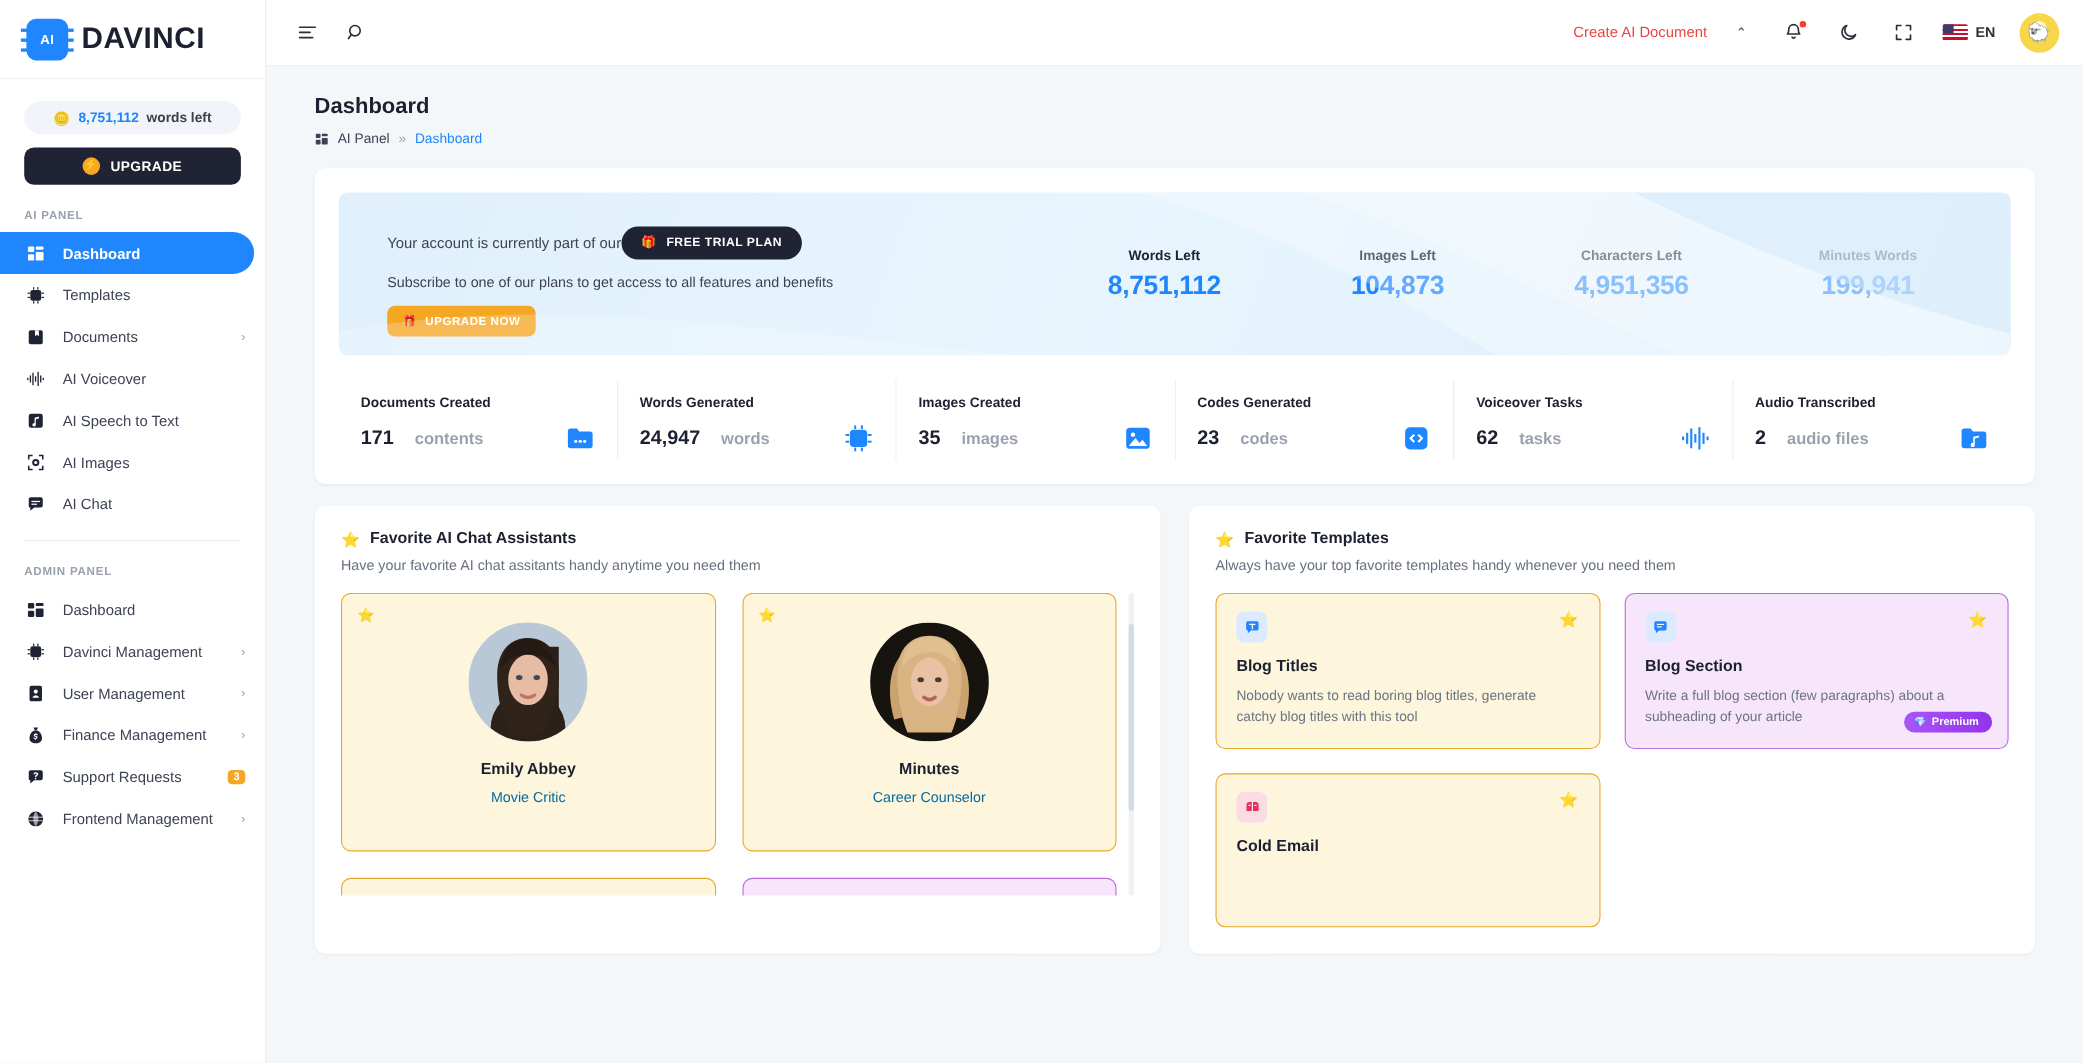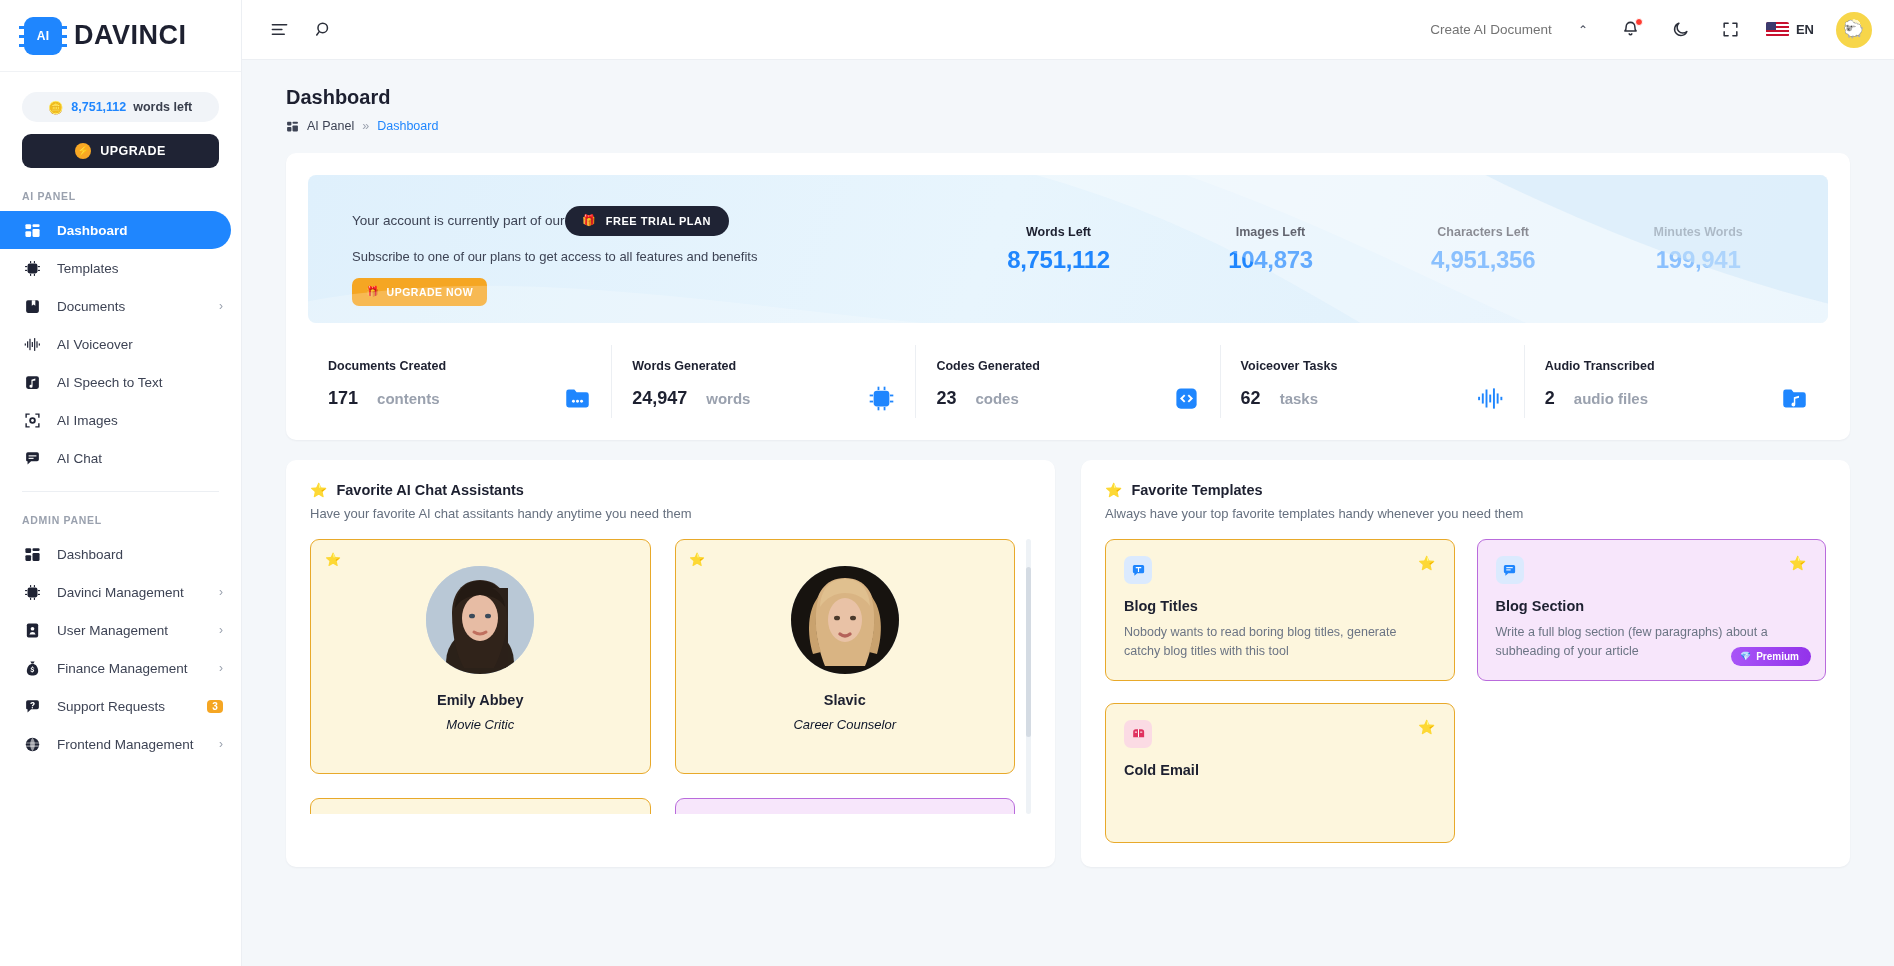--- a/index.html
+++ b/index.html
@@ -98,7 +98,7 @@
   .topbar .ticon svg { width:19px; height:19px; stroke:#2b2f3a; fill:none; stroke-width:1.9; }
   .spacer { flex:1; }
   .create-doc {
-    font-size:13.5px; color:#737373; cursor:pointer; white-space:nowrap;
+    font-size:13.5px; color:#ef4444; cursor:pointer; white-space:nowrap;
   }
   .caret-up { margin: 0 24px 0 26px; color:#4a505f; font-size:12px; cursor:pointer; }
   .bell-wrap { position:relative; }

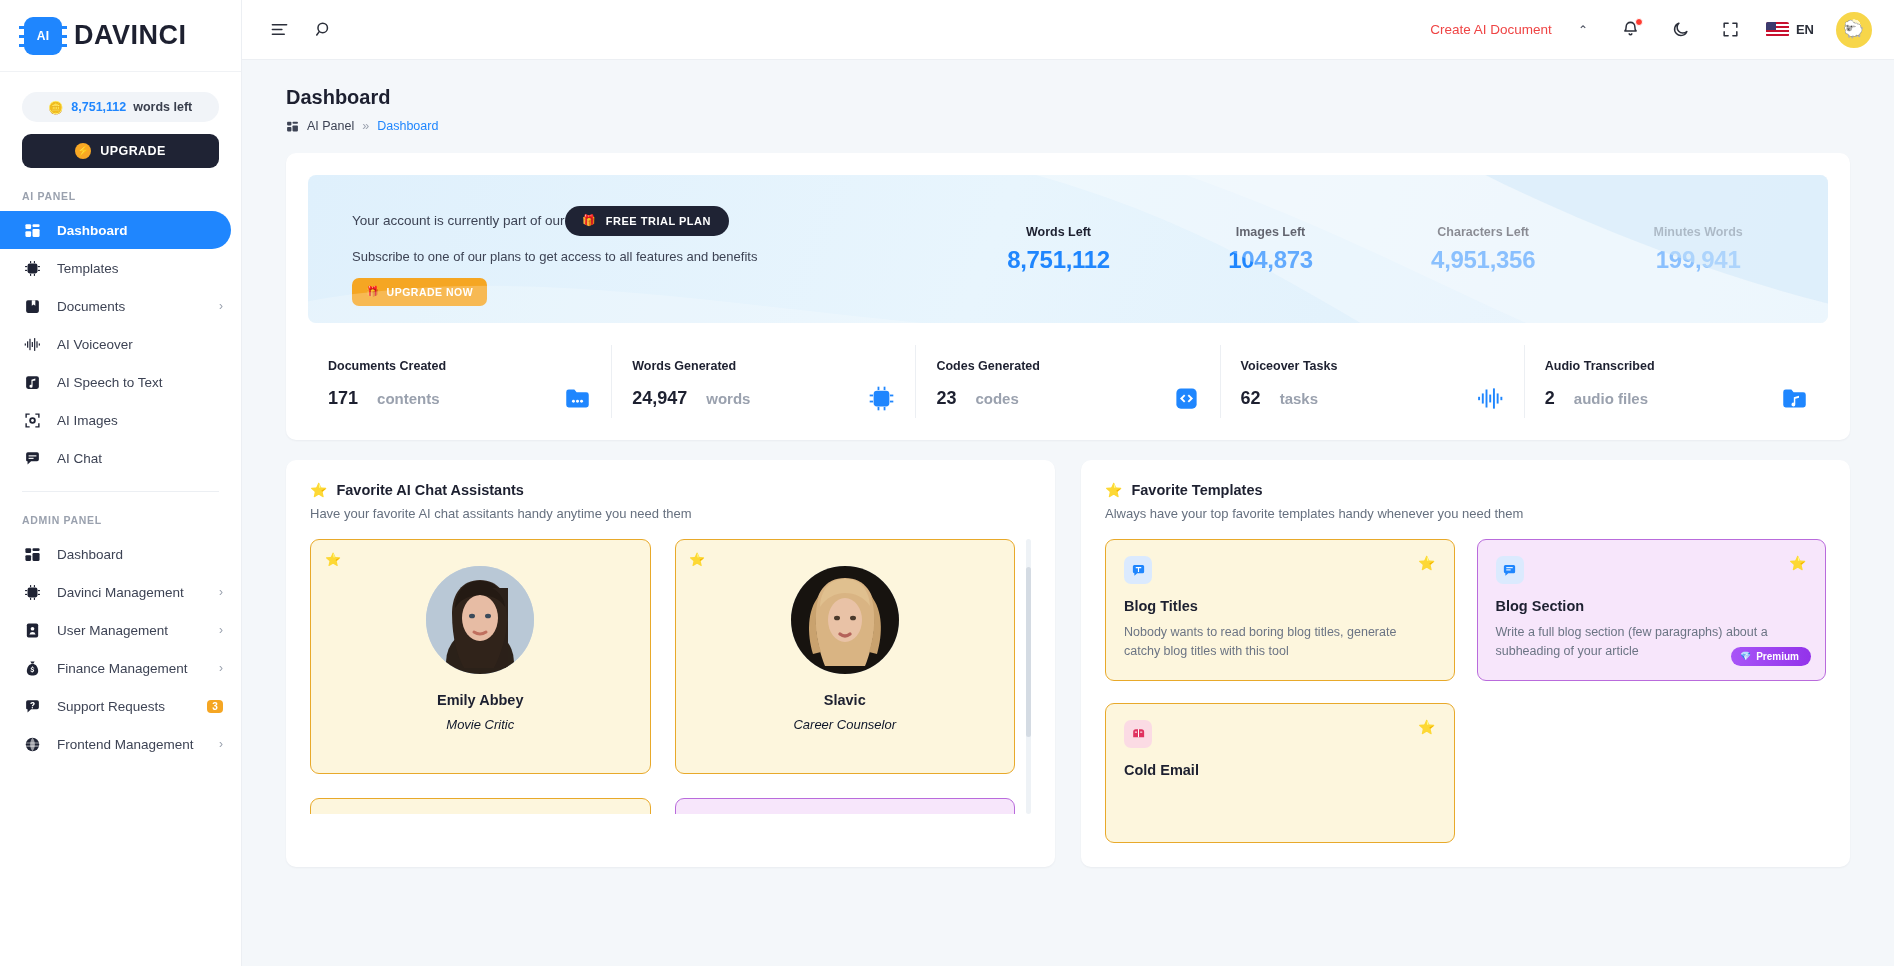--- a/index.html
+++ b/index.html
@@ -569,6 +569,19 @@
                       <rect x="1.5" y="13.9" width="3" height="1.6"></rect>
                       <rect x="19.5" y="8.5" width="3" height="1.6"></rect>
                       <rect x="19.5" y="13.9" width="3" height="1.6"></rect>
+                    </svg>
+                  </div>
+                </div>
+              </div>
+              <div class="stat-cell">
+                <div class="st-title">Images Created</div>
+                <div class="stat-row">
+                  <div class="stat-val"><span>35</span><em>images</em></div>
+                  <div class="stat-ico">
+                    <svg viewBox="0 0 24 24">
+                      <rect x="2.5" y="3.5" width="19" height="17" rx="3"></rect>
+                      <circle cx="8" cy="9" r="1.8" fill="#fff"></circle>
+                      <path d="M4.6 18.2 10 11.8l3.3 3.9 2.4-2.6 3.8 5.1Z" fill="#fff"></path>
                     </svg>
                   </div>
                 </div>

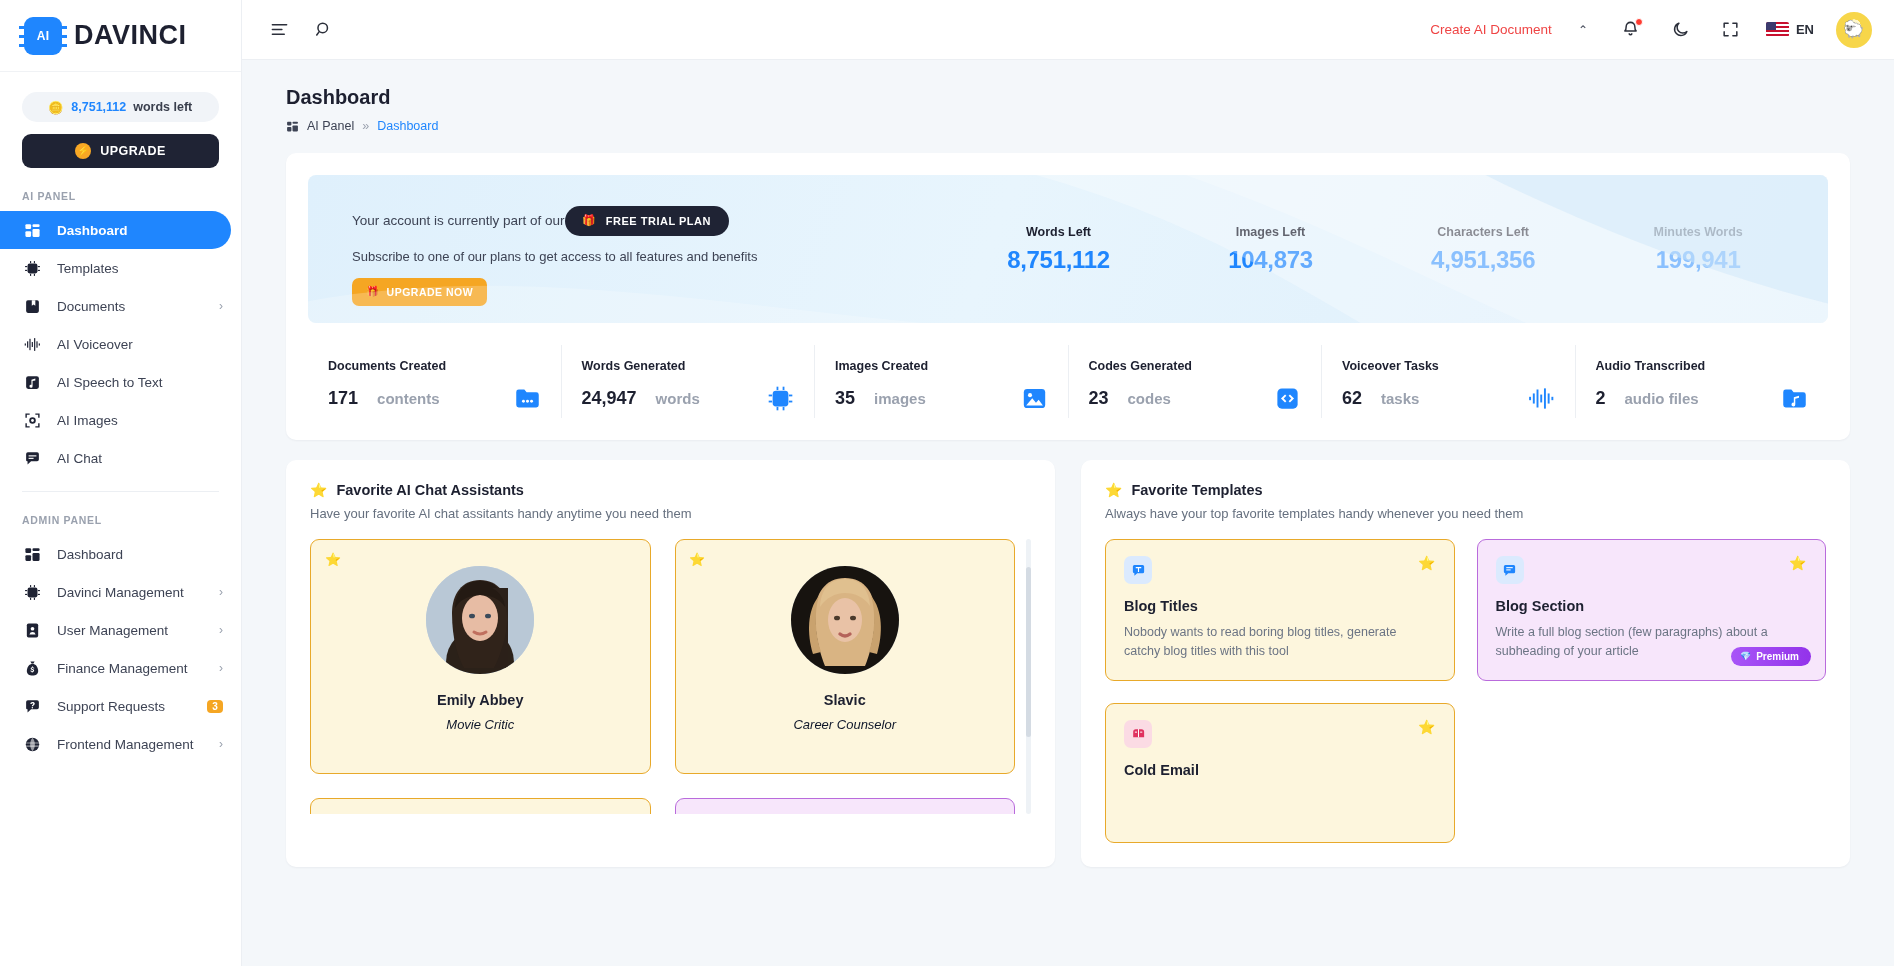--- a/index.html
+++ b/index.html
@@ -668,7 +668,7 @@
                         <path d="M49 68q5 4 10 0" stroke="#b4635a" stroke-width="3.4" fill="none" stroke-linecap="round"></path>
                         <path d="M28 30c-5 16-4 38 2 56l-8 2c-6-20-6-44 6-58Zm52 0c5 16 4 38-2 56l8 2c6-20 6-44-6-58Z" fill="#c9a26e"></path>
                       </svg></div>
-                    <div class="assist-name">Slavic</div>
+                    <div class="assist-name">Minutes</div>
                     <div class="assist-role">Career Counselor</div>
                   </div>
                   <div class="assist-card " style="min-height: 60px;"></div>

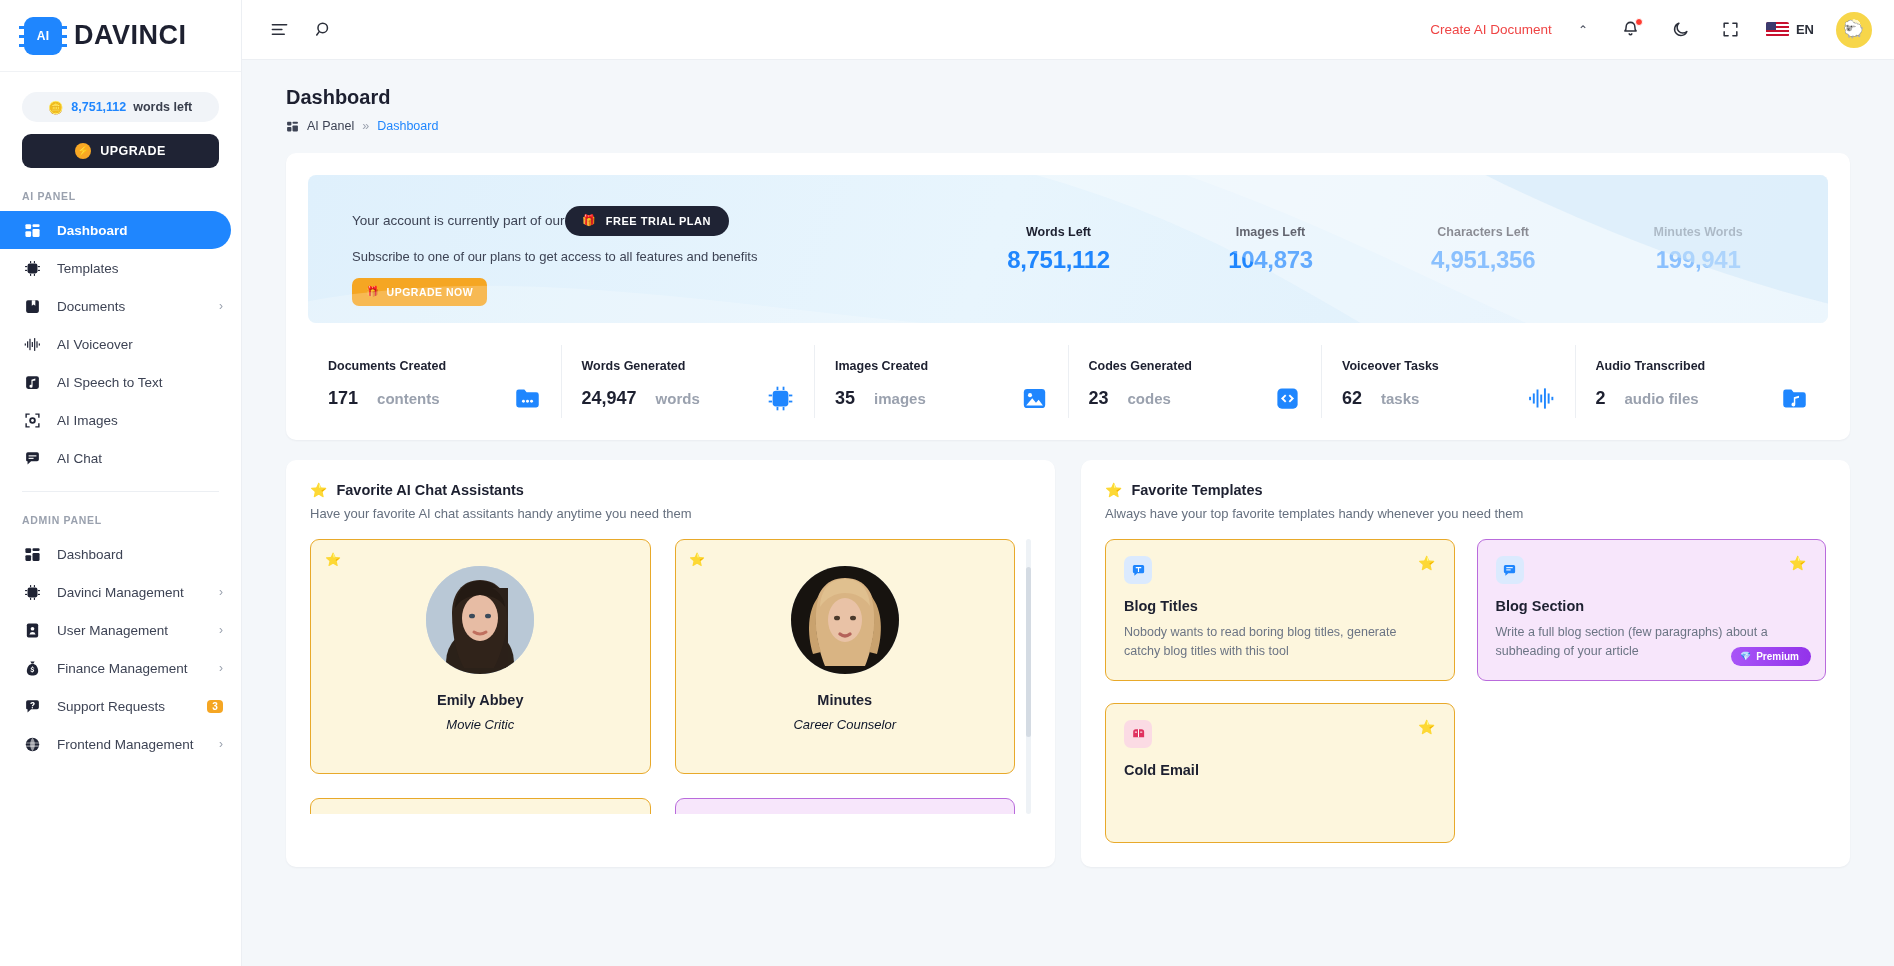--- a/index.html
+++ b/index.html
@@ -213,7 +213,7 @@
     background:#c9d5e0;
   }
   .assist-name { font-size:14.5px; font-weight:800; color:#1d2030; margin-top:18px; }
-  .assist-role { font-size:13px; color:#0f172a; margin-top:9px;font-style:italic; }
+  .assist-role { font-size:13px; color:#0369a1; margin-top:9px; }
 
   .scrolltrack {
     position:absolute; top:0; right:0; width:5px; height:100%;

